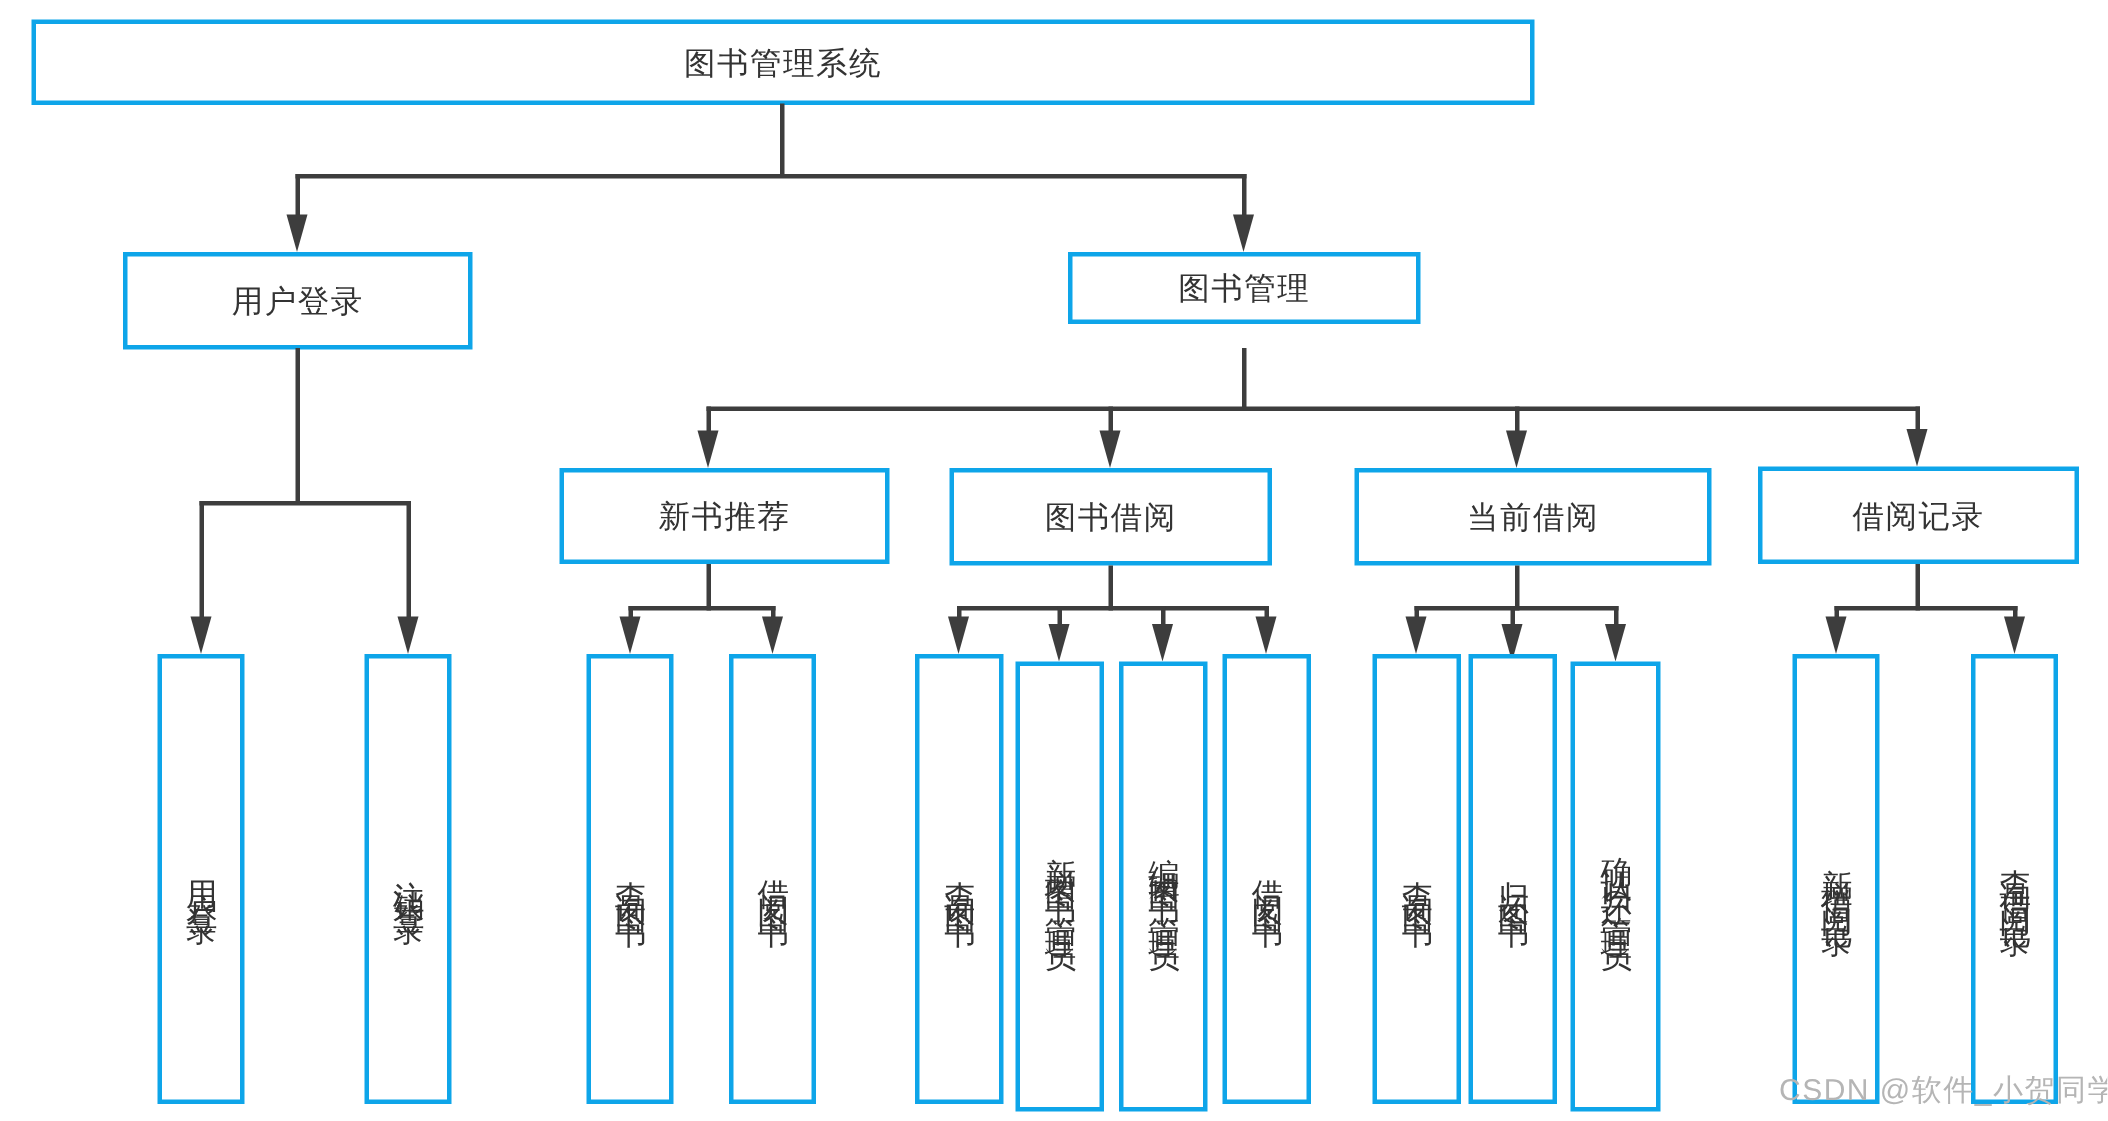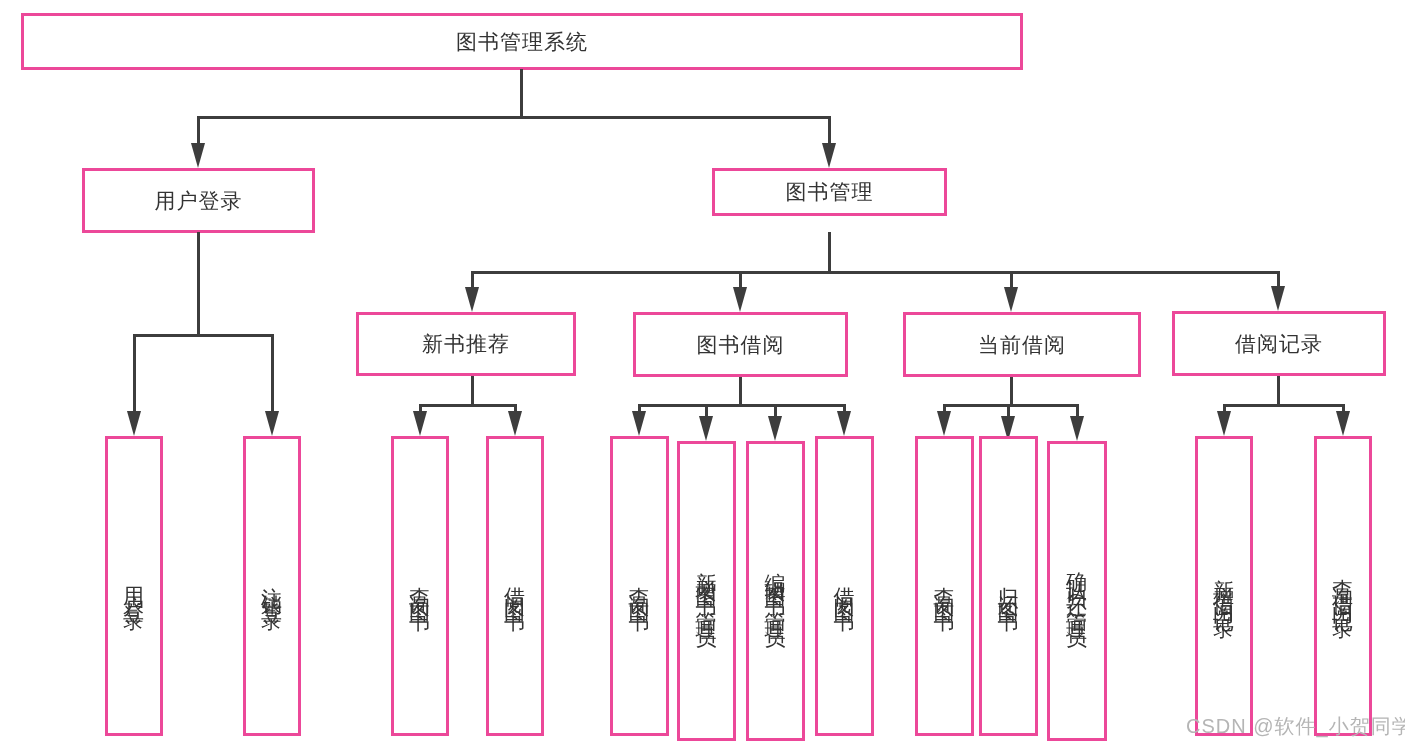--- a/index.html
+++ b/index.html
@@ -13,7 +13,7 @@
   .node {
     position:absolute;
     box-sizing:border-box;
-    border:3px solid #ec4899;
+    border:3px solid #0ea5e9;
     background:#ffffff;
     color:#333333;
     display:flex;

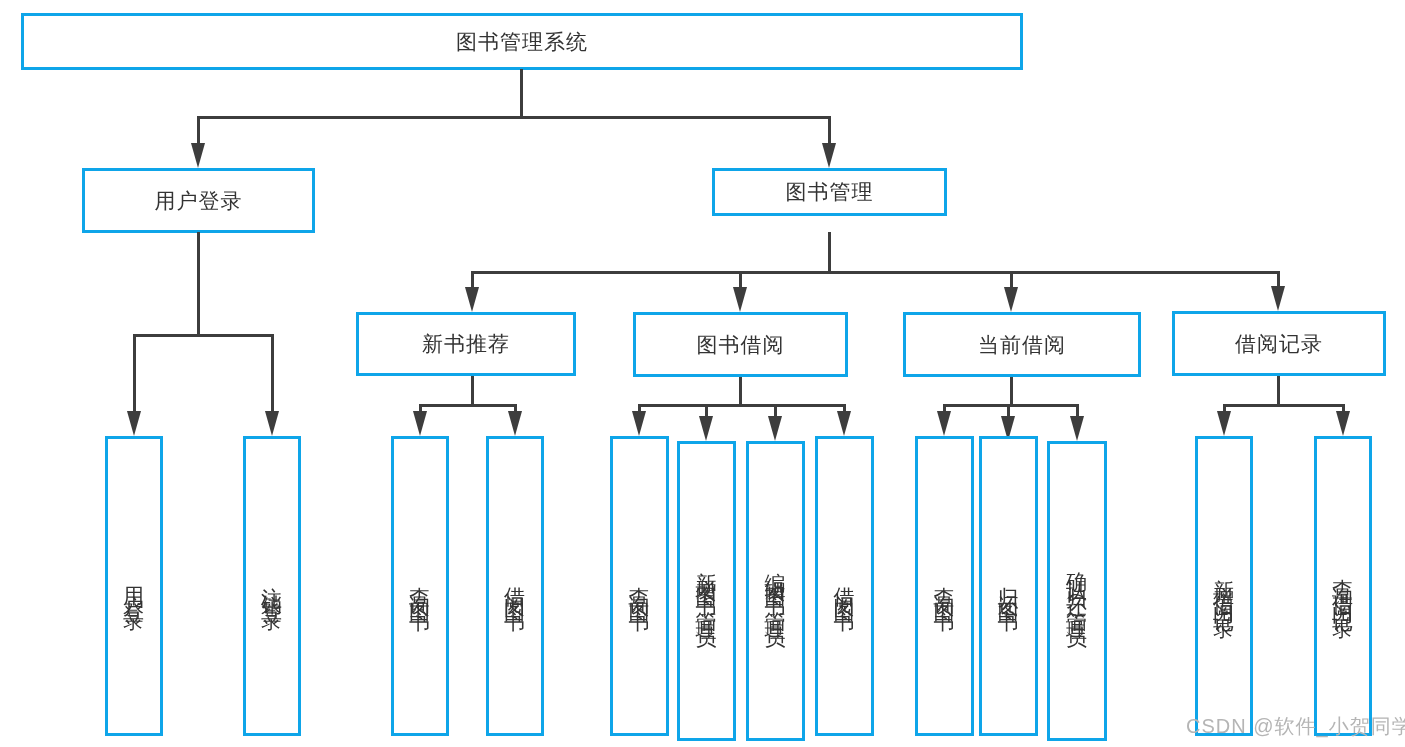--- a/index.html
+++ b/index.html
@@ -81,7 +81,7 @@
   <div class="arrow" style="left:1004px;top:287px;"></div>
   <div class="arrow" style="left:1271px;top:286px;"></div>
 
-  <div class="node h-node" style="left:356px;top:312px;width:220px;height:64px;">新书推荐</div>
+  <div class="node h-node" style="left:373px;top:312px;width:220px;height:64px;">新书推荐</div>
   <div class="node h-node" style="left:633px;top:312px;width:215px;height:65px;">图书借阅</div>
   <div class="node h-node" style="left:903px;top:312px;width:238px;height:65px;font-family:Liberation Mono, monospace;">当前借阅</div>
   <div class="node h-node" style="left:1172px;top:311px;width:214px;height:65px;">借阅记录</div>

